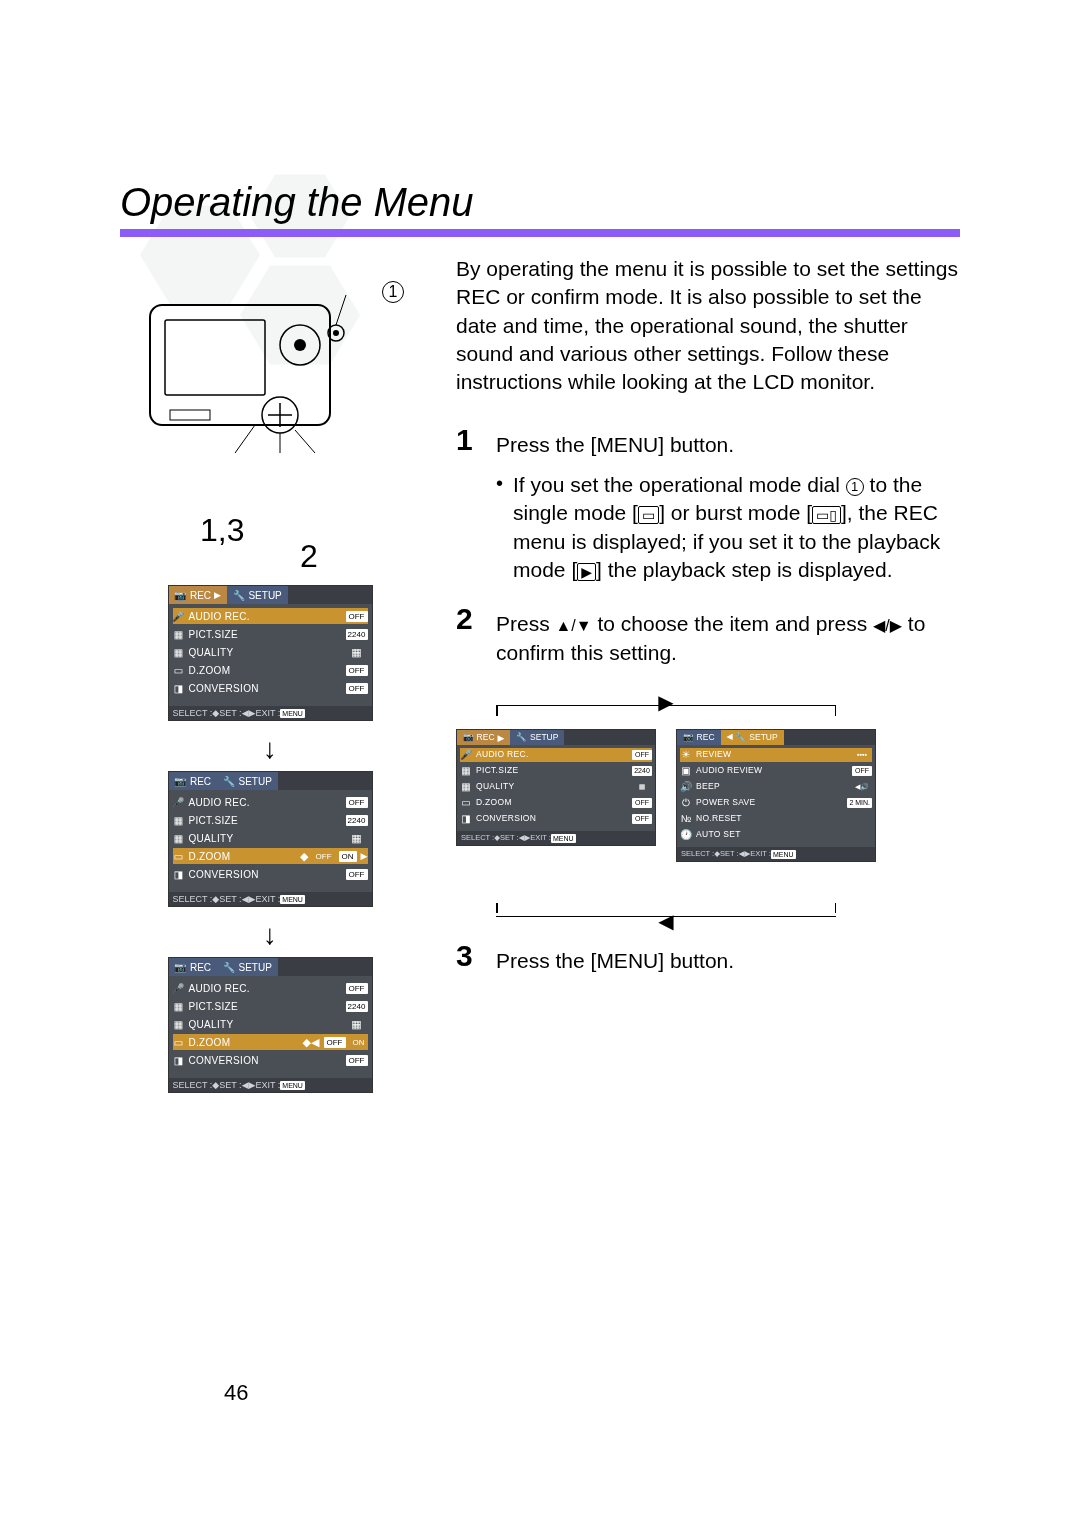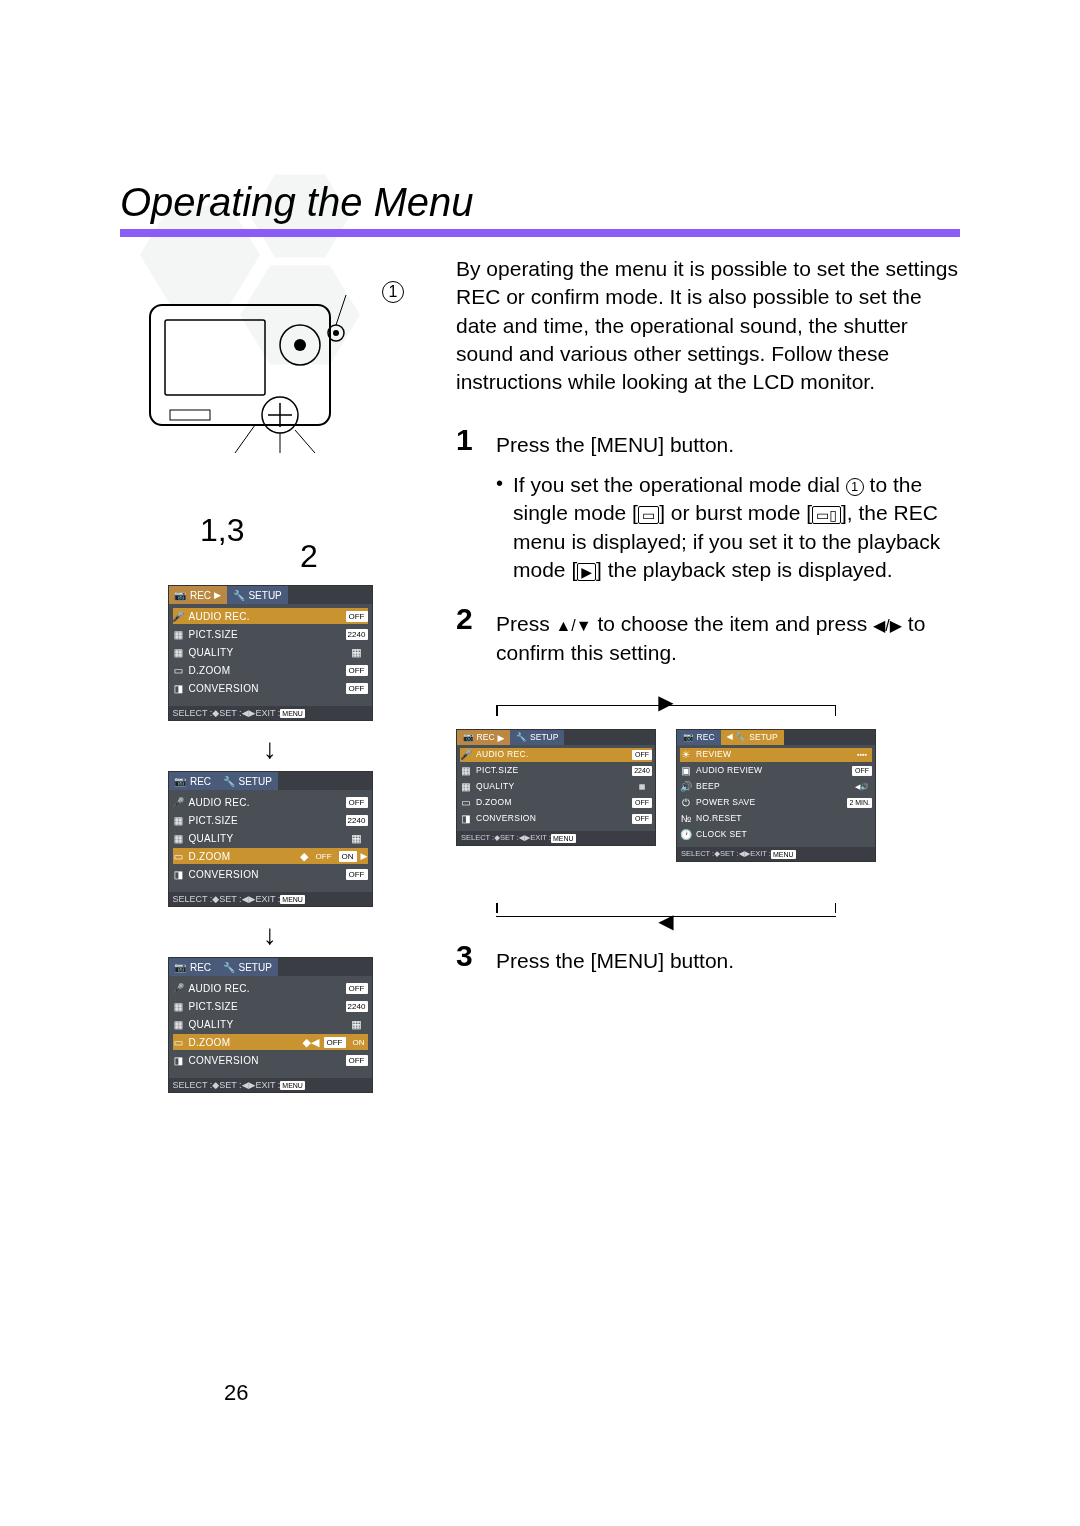--- a/index.html
+++ b/index.html
@@ -366,7 +366,7 @@
               </div>
             <div class="menu-row">
                 <span class="mi-icon">🕐</span>
-                <span class="mi-label">CLOCK SET</span>
+                <span class="mi-label">AUTO SET</span>
               </div>
           </div>
           <div class="menu-footer" style="font-size:7.5px;">

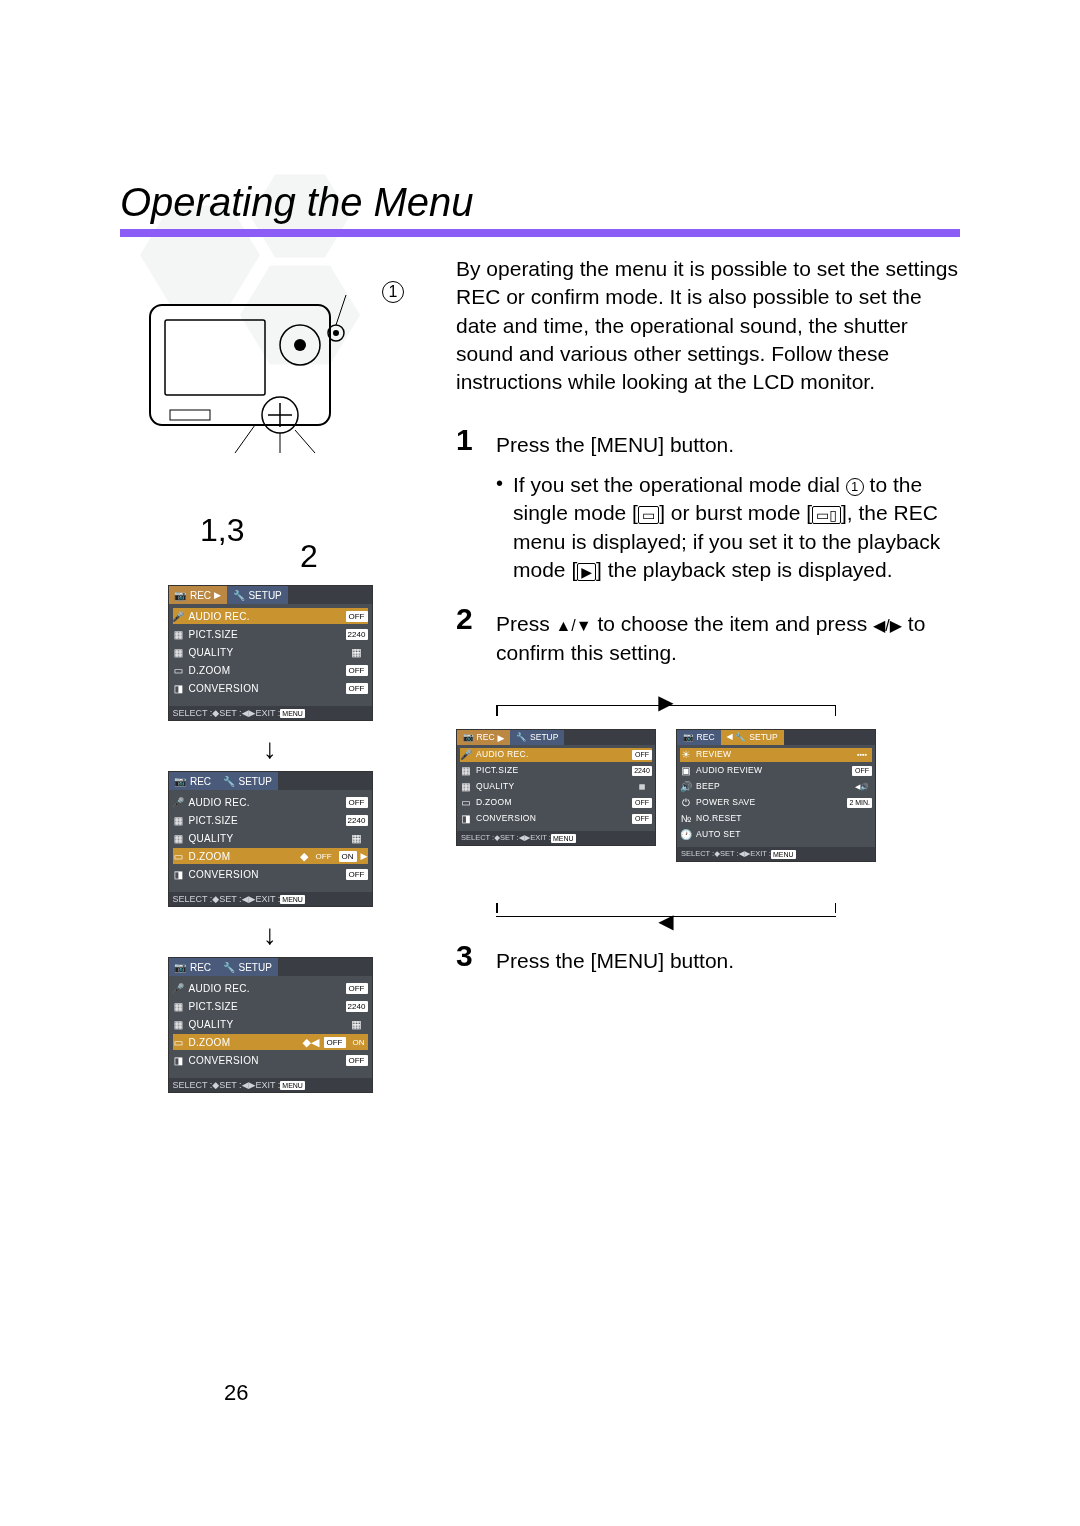--- a/index.html
+++ b/index.html
@@ -393,7 +393,7 @@
     </div>
   </div>
 
-  <div class="page-num">26</div>
+  <div class="page-num">46</div>
 </div>
 
 </body></html>

